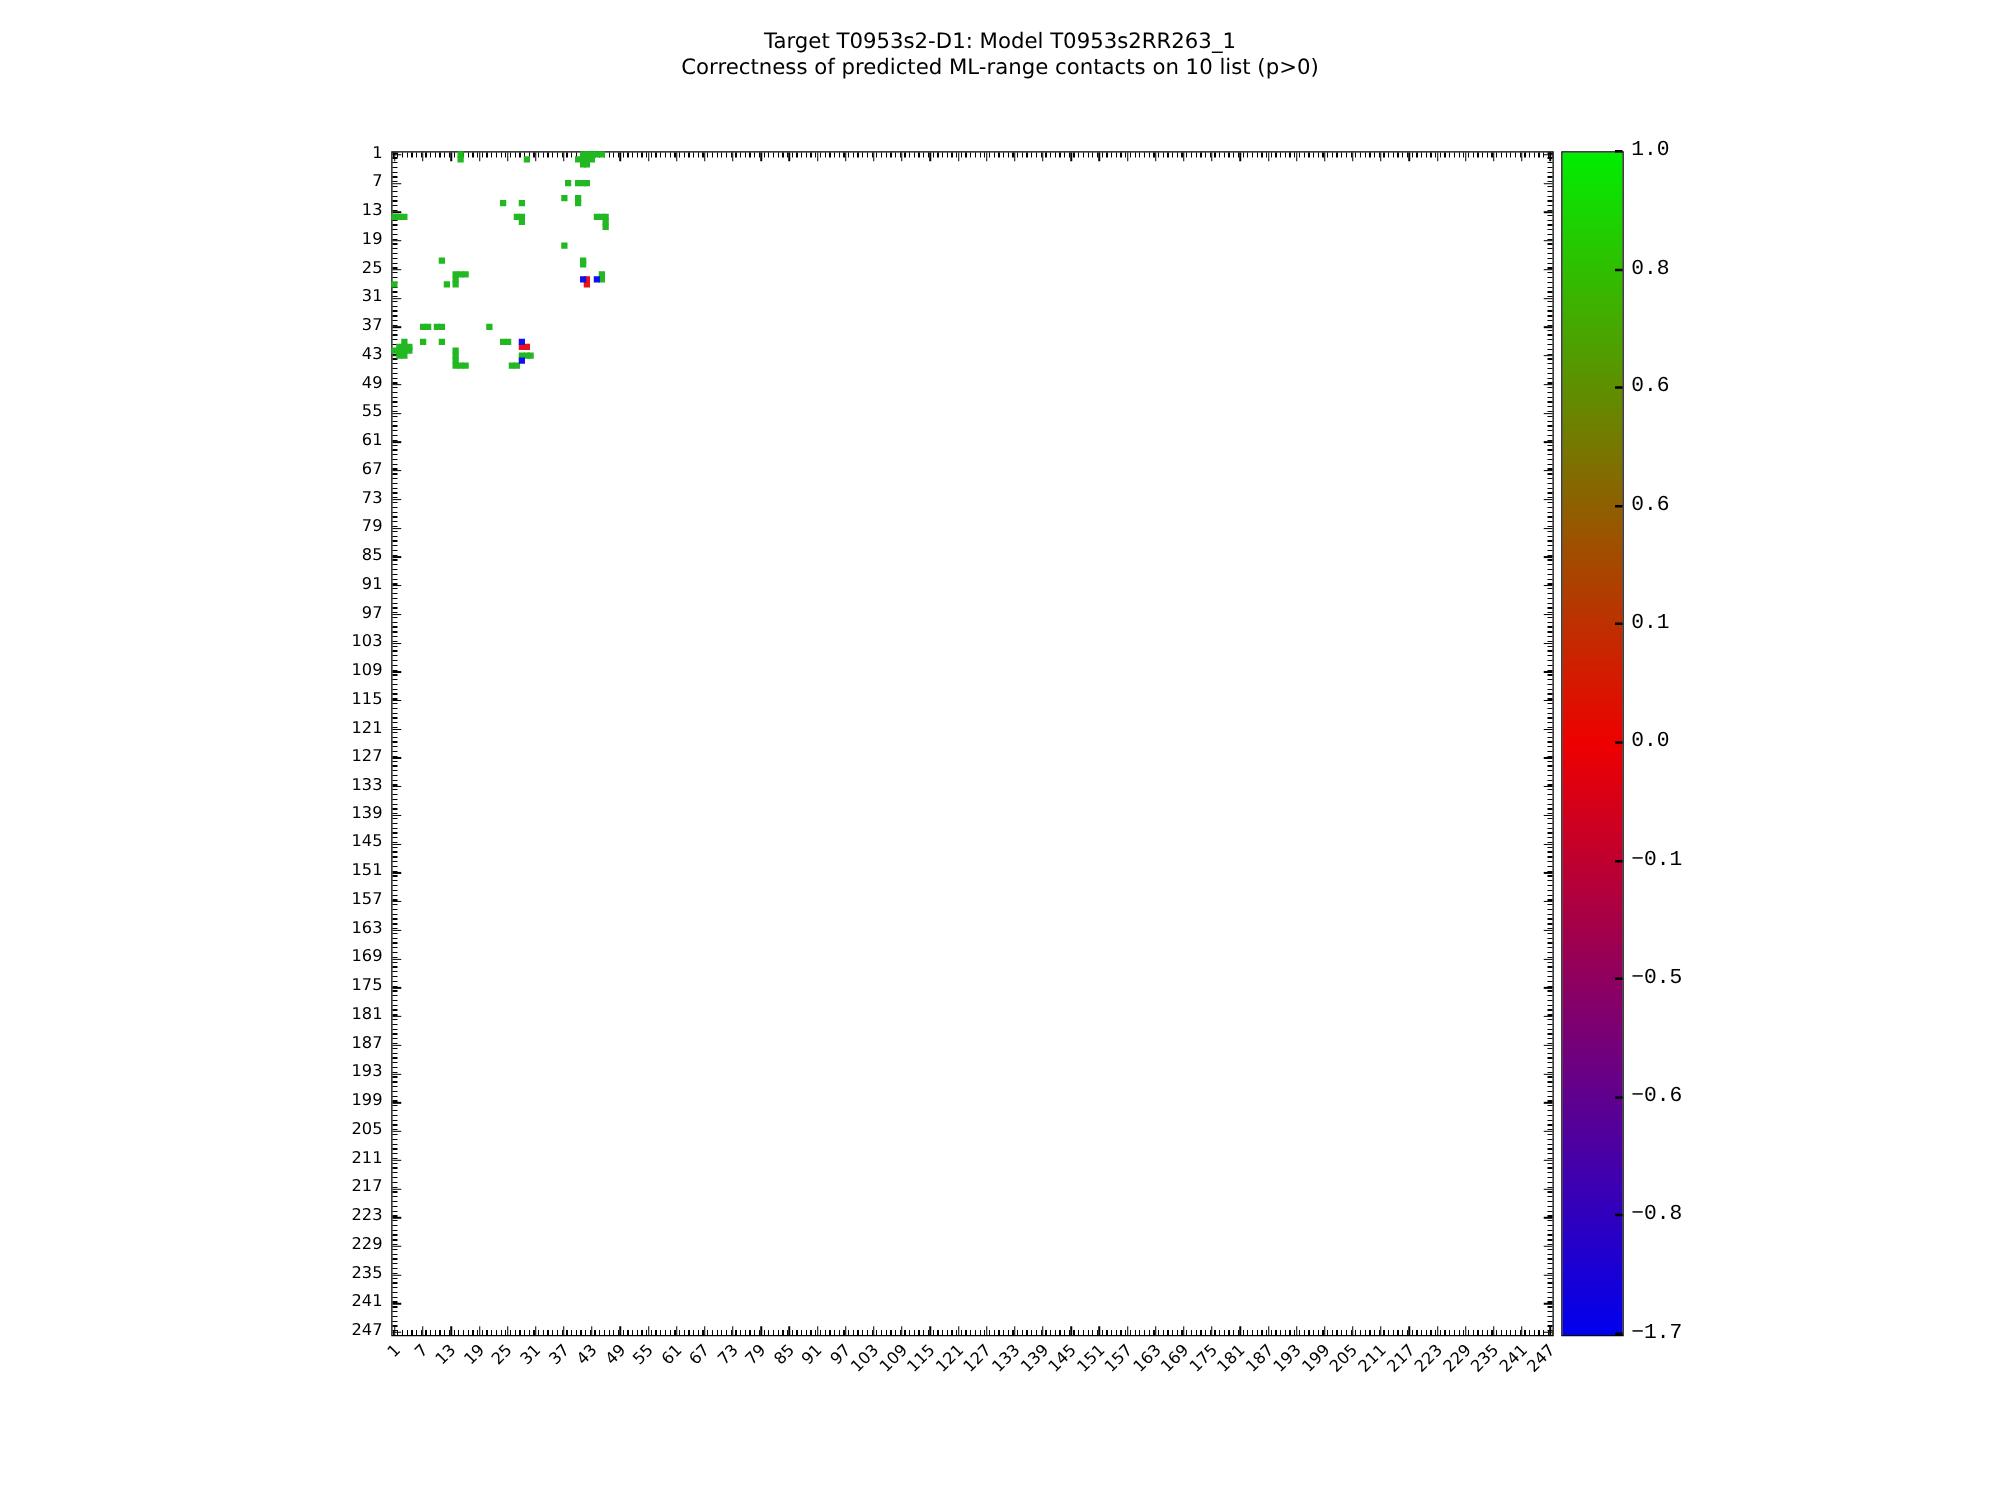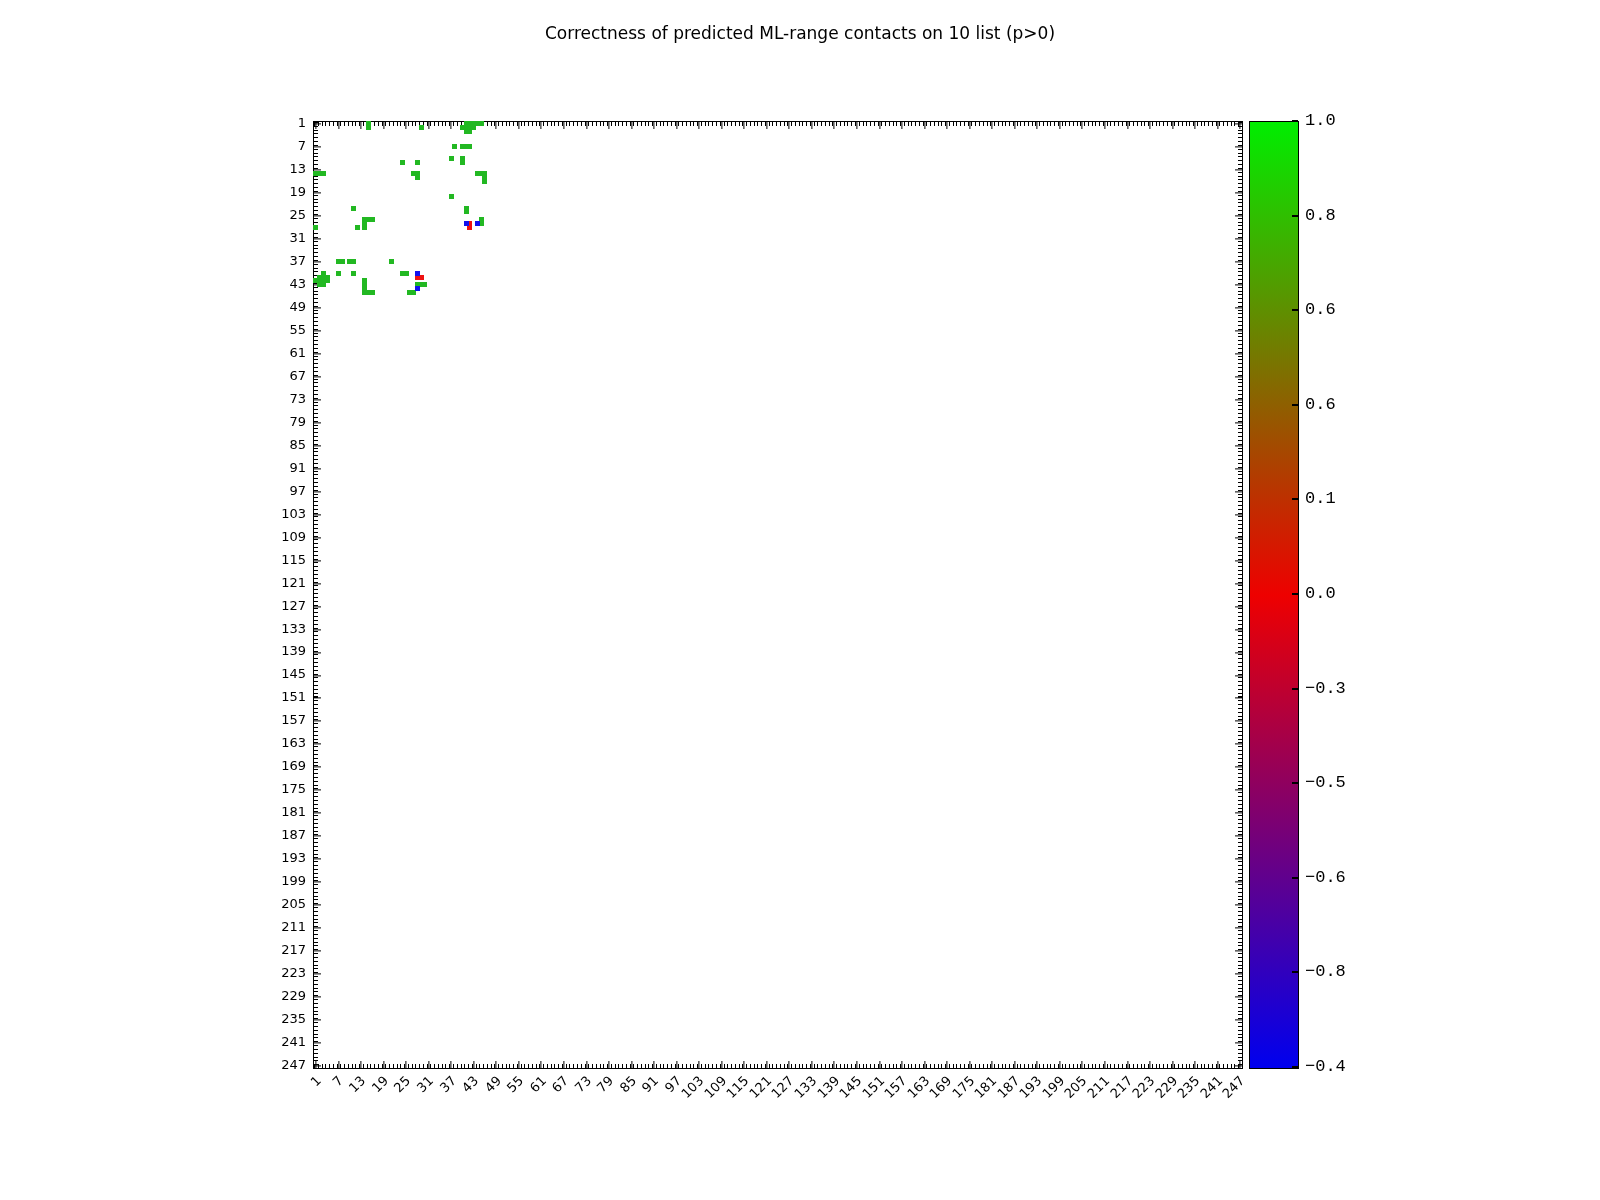--- a/index.html
+++ b/index.html
@@ -59,6 +59,7 @@
 <div id="figure">
 
   <div class="fig-title">
+    <div>Target T0953s2-D1: Model T0953s2RR263_1</div>
     <div>Correctness of predicted ML-range contacts on 10 list (p&gt;0)</div>
   </div>
 

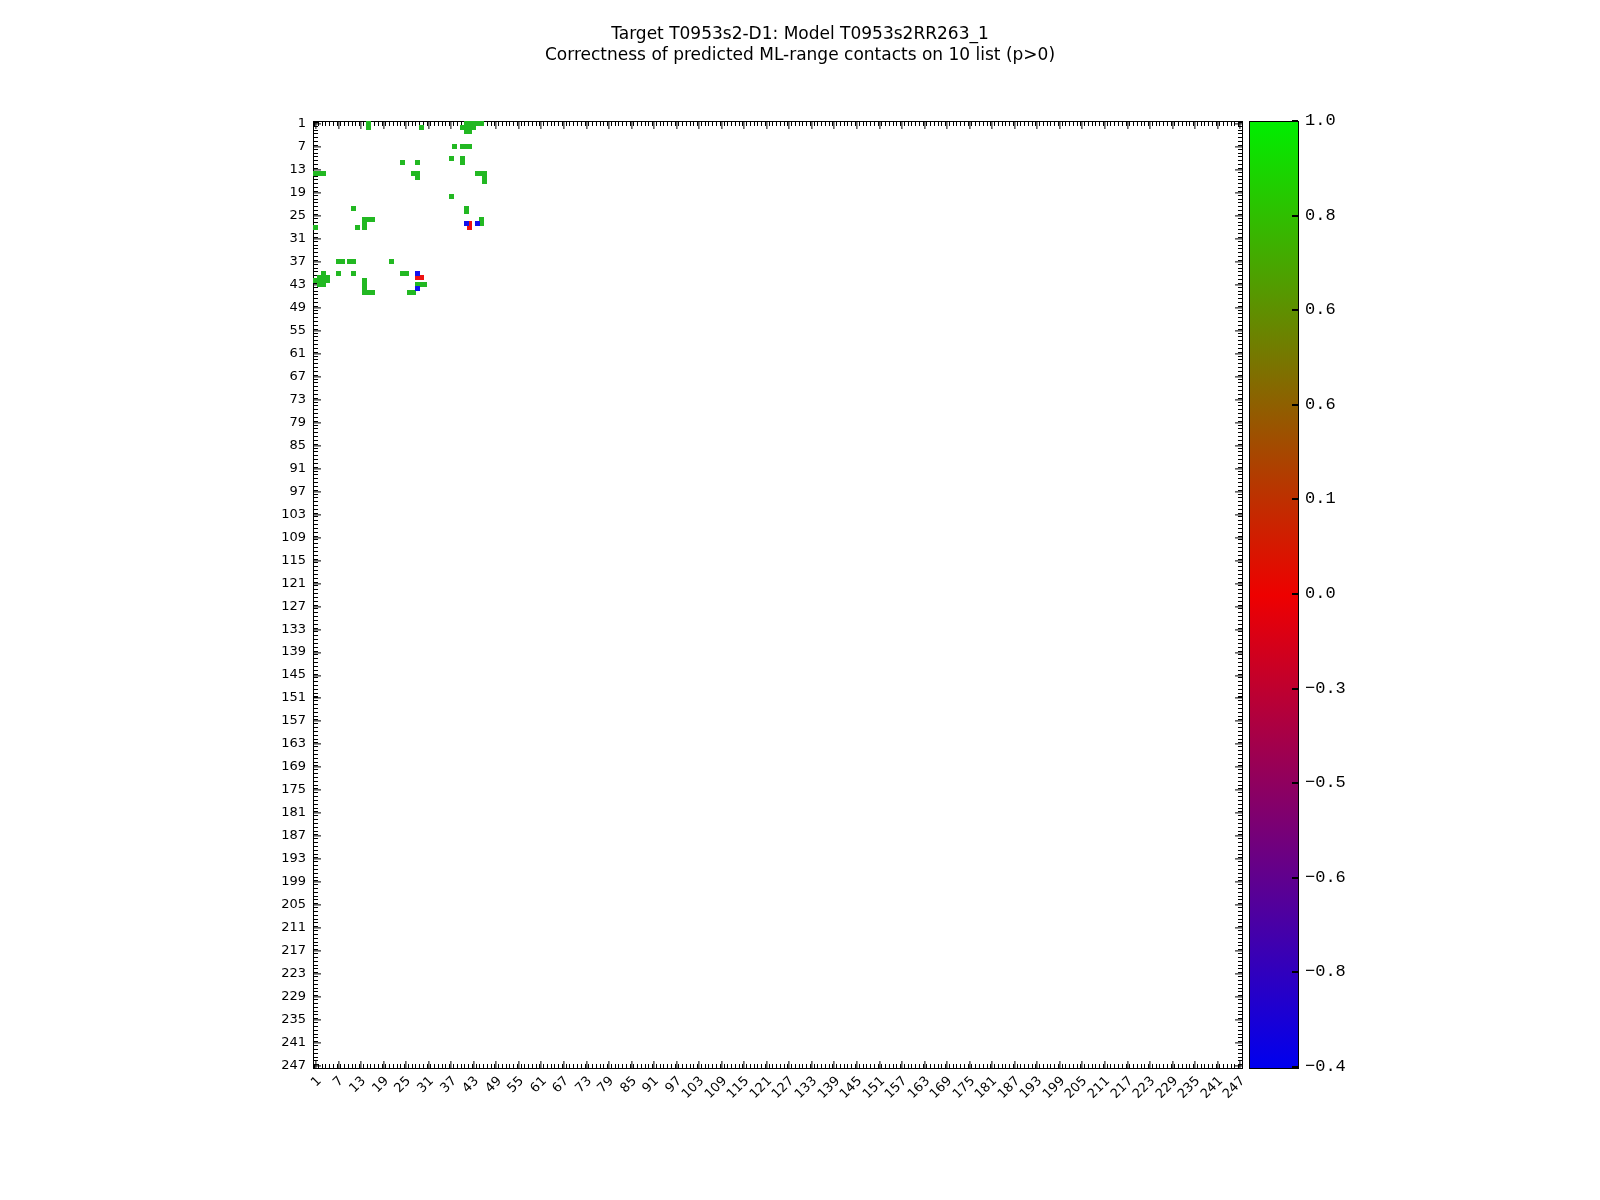--- a/index.html
+++ b/index.html
@@ -350,7 +350,7 @@
       <div class="cb-tick" style="left: 1292px; top: 593px;"></div>
       <div class="cb-lab" style="left: 1305px; top: 585px;">0.0</div>
       <div class="cb-tick" style="left: 1292px; top: 687.6px;"></div>
-      <div class="cb-lab" style="left: 1305px; top: 679.6px;">−0.3</div>
+      <div class="cb-lab" style="left: 1305px; top: 679.6px;">−0.1</div>
       <div class="cb-tick" style="left: 1292px; top: 782.2px;"></div>
       <div class="cb-lab" style="left: 1305px; top: 774.2px;">−0.5</div>
       <div class="cb-tick" style="left: 1292px; top: 876.8px;"></div>

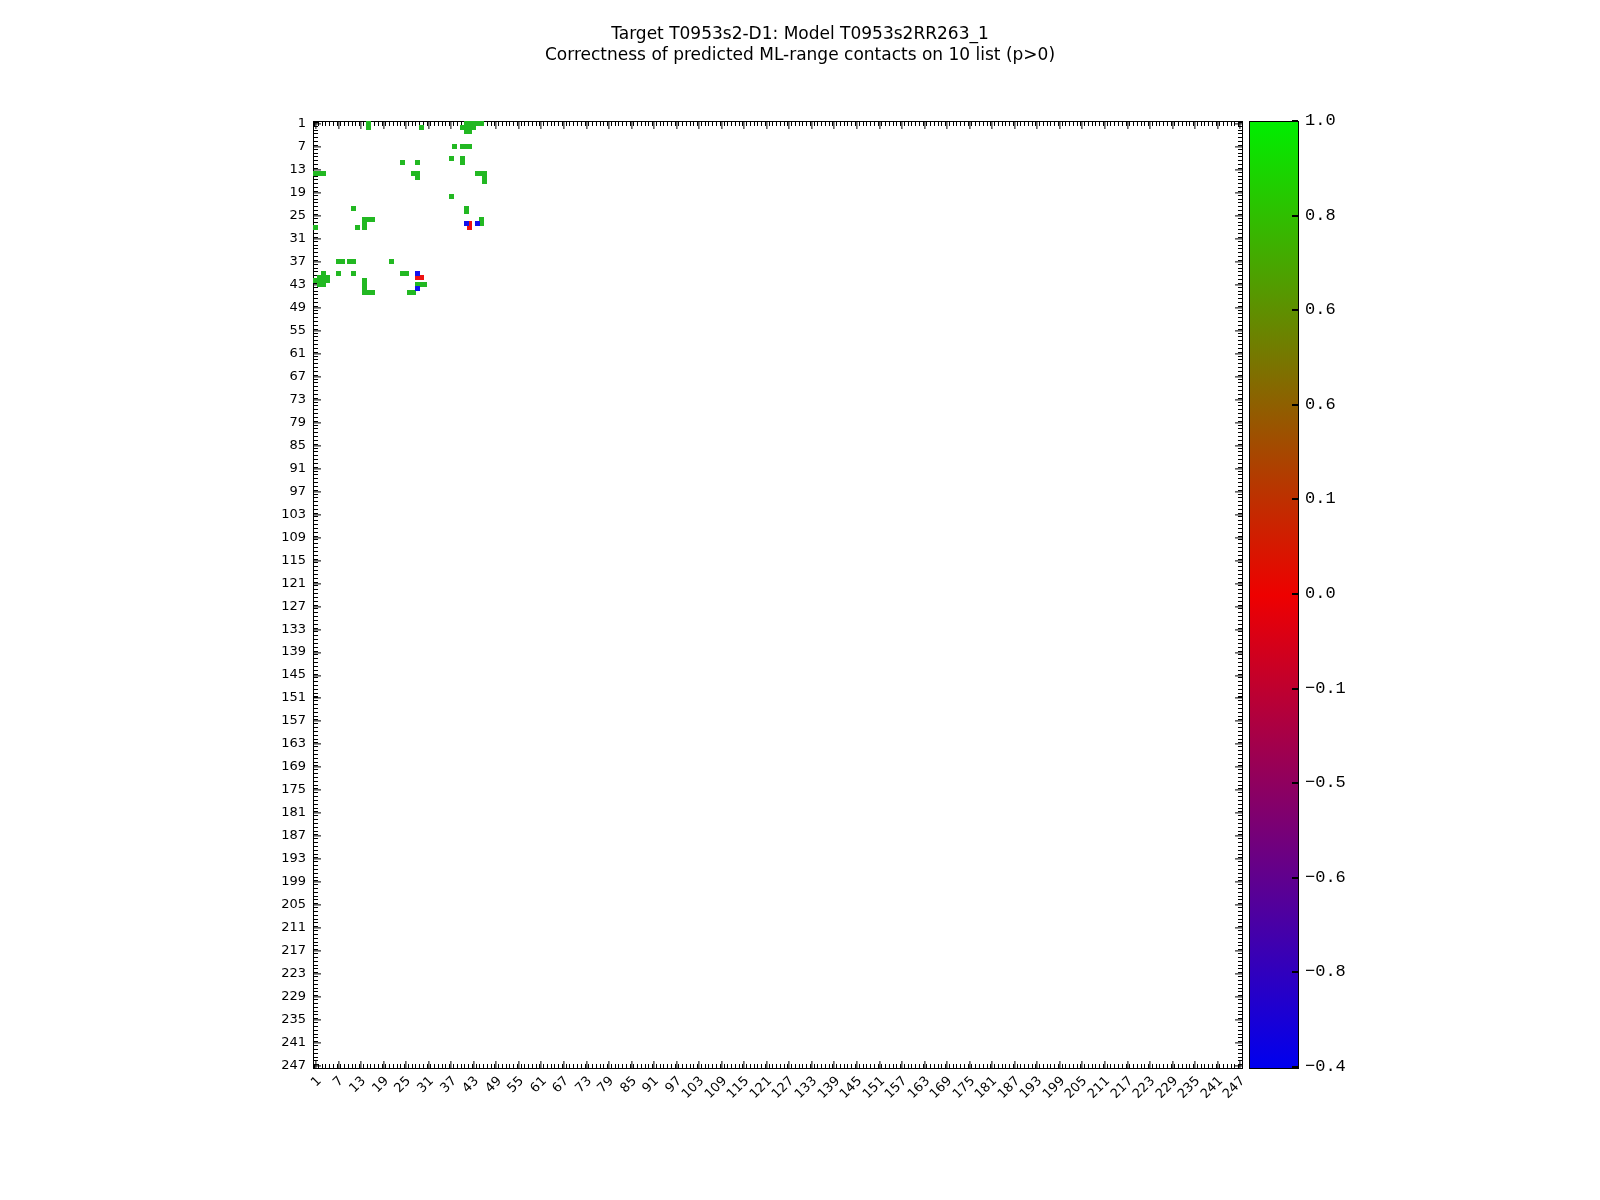--- a/index.html
+++ b/index.html
@@ -358,7 +358,7 @@
       <div class="cb-tick" style="left: 1292px; top: 971.4px;"></div>
       <div class="cb-lab" style="left: 1305px; top: 963.4px;">−0.8</div>
       <div class="cb-tick" style="left: 1292px; top: 1066px;"></div>
-      <div class="cb-lab" style="left: 1305px; top: 1058px;">−0.4</div>
+      <div class="cb-lab" style="left: 1305px; top: 1058px;">−1.7</div>
     </div>
 
 </div>

